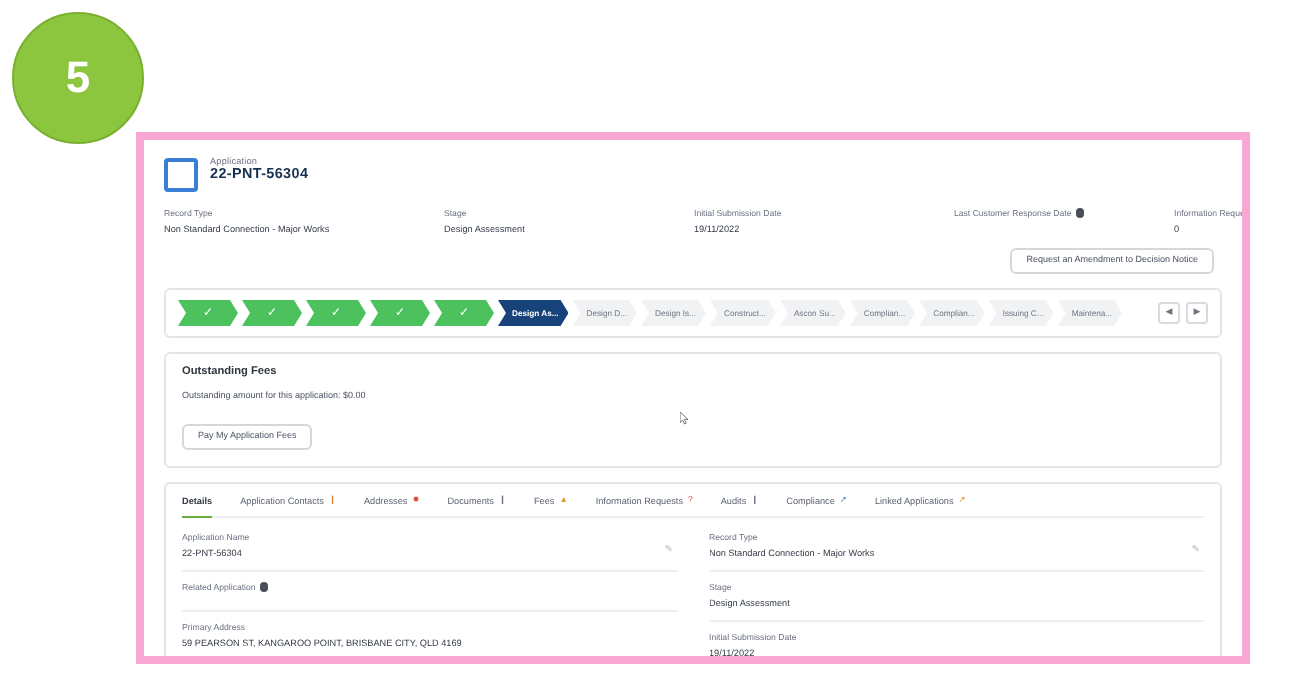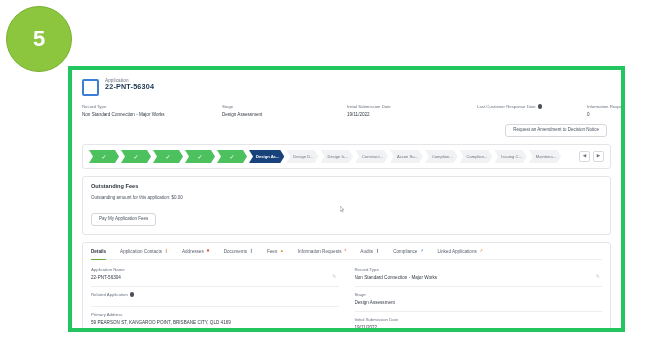--- a/index.html
+++ b/index.html
@@ -22,7 +22,7 @@
   .frame{
     position:absolute;left:68px;top:66px;
     width:557px;height:266px;
-    background:#22c55e;
+    background:#f9a8d4;
     padding:4px;
     box-sizing:border-box;
   }

